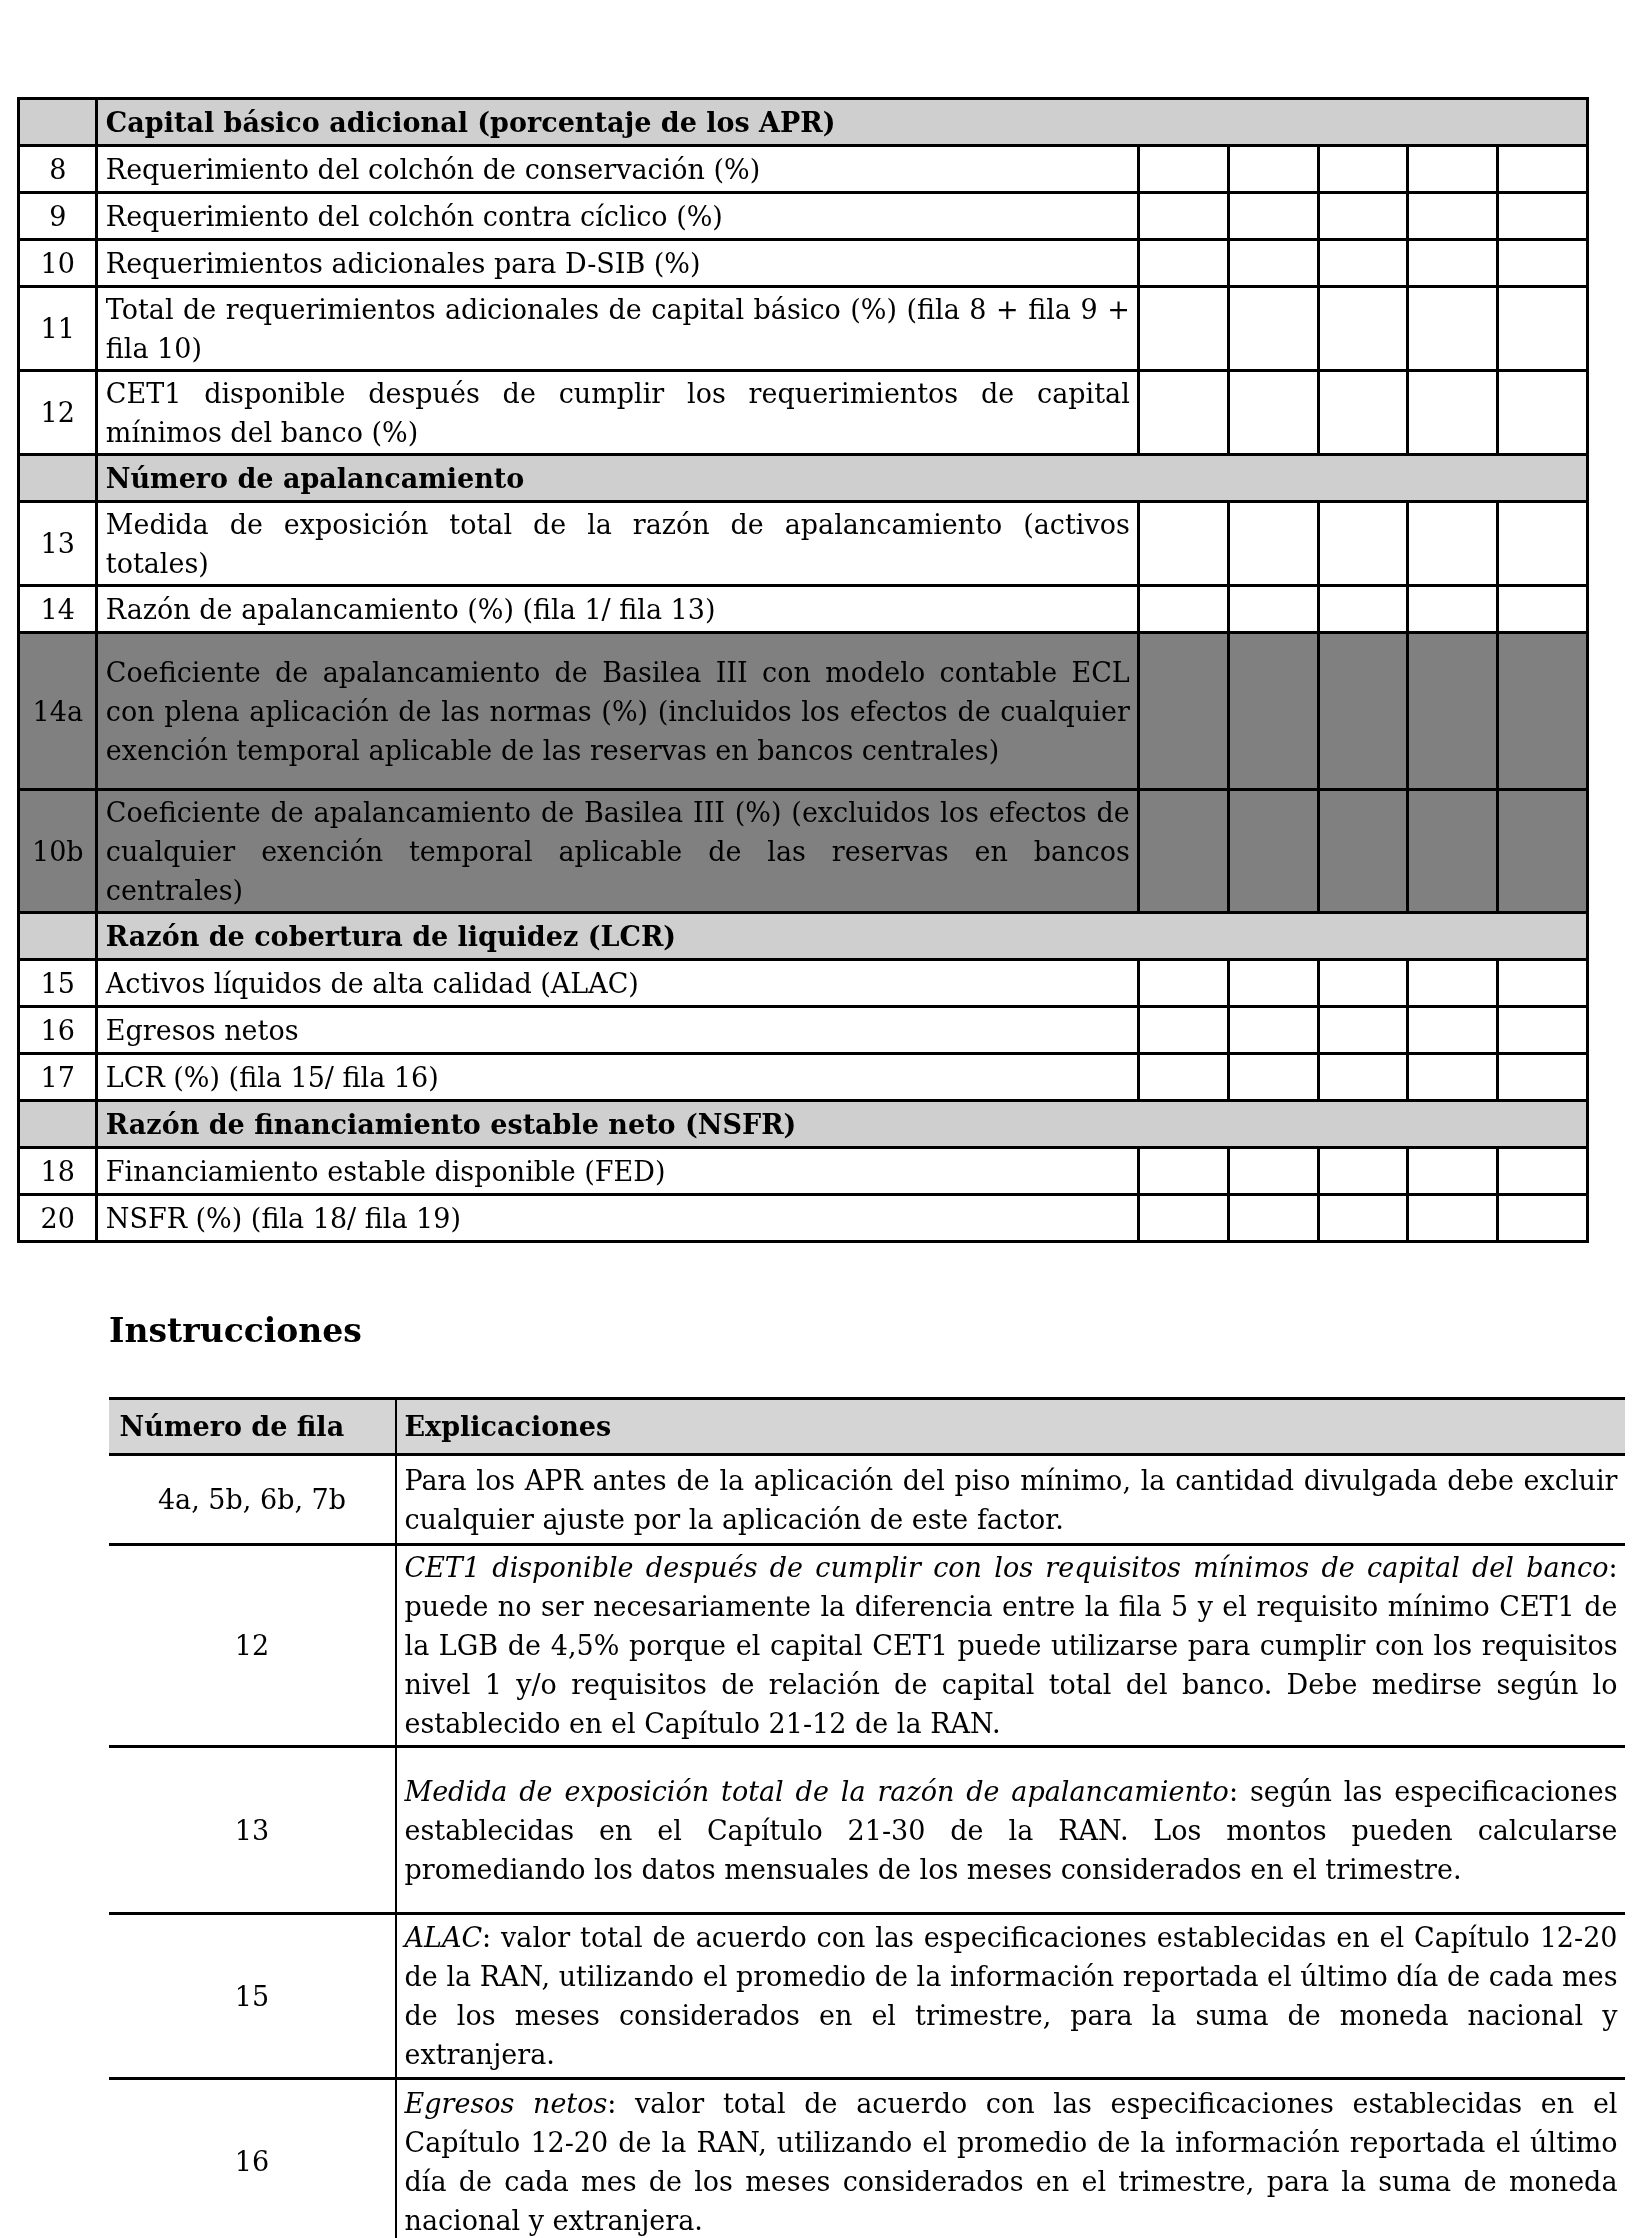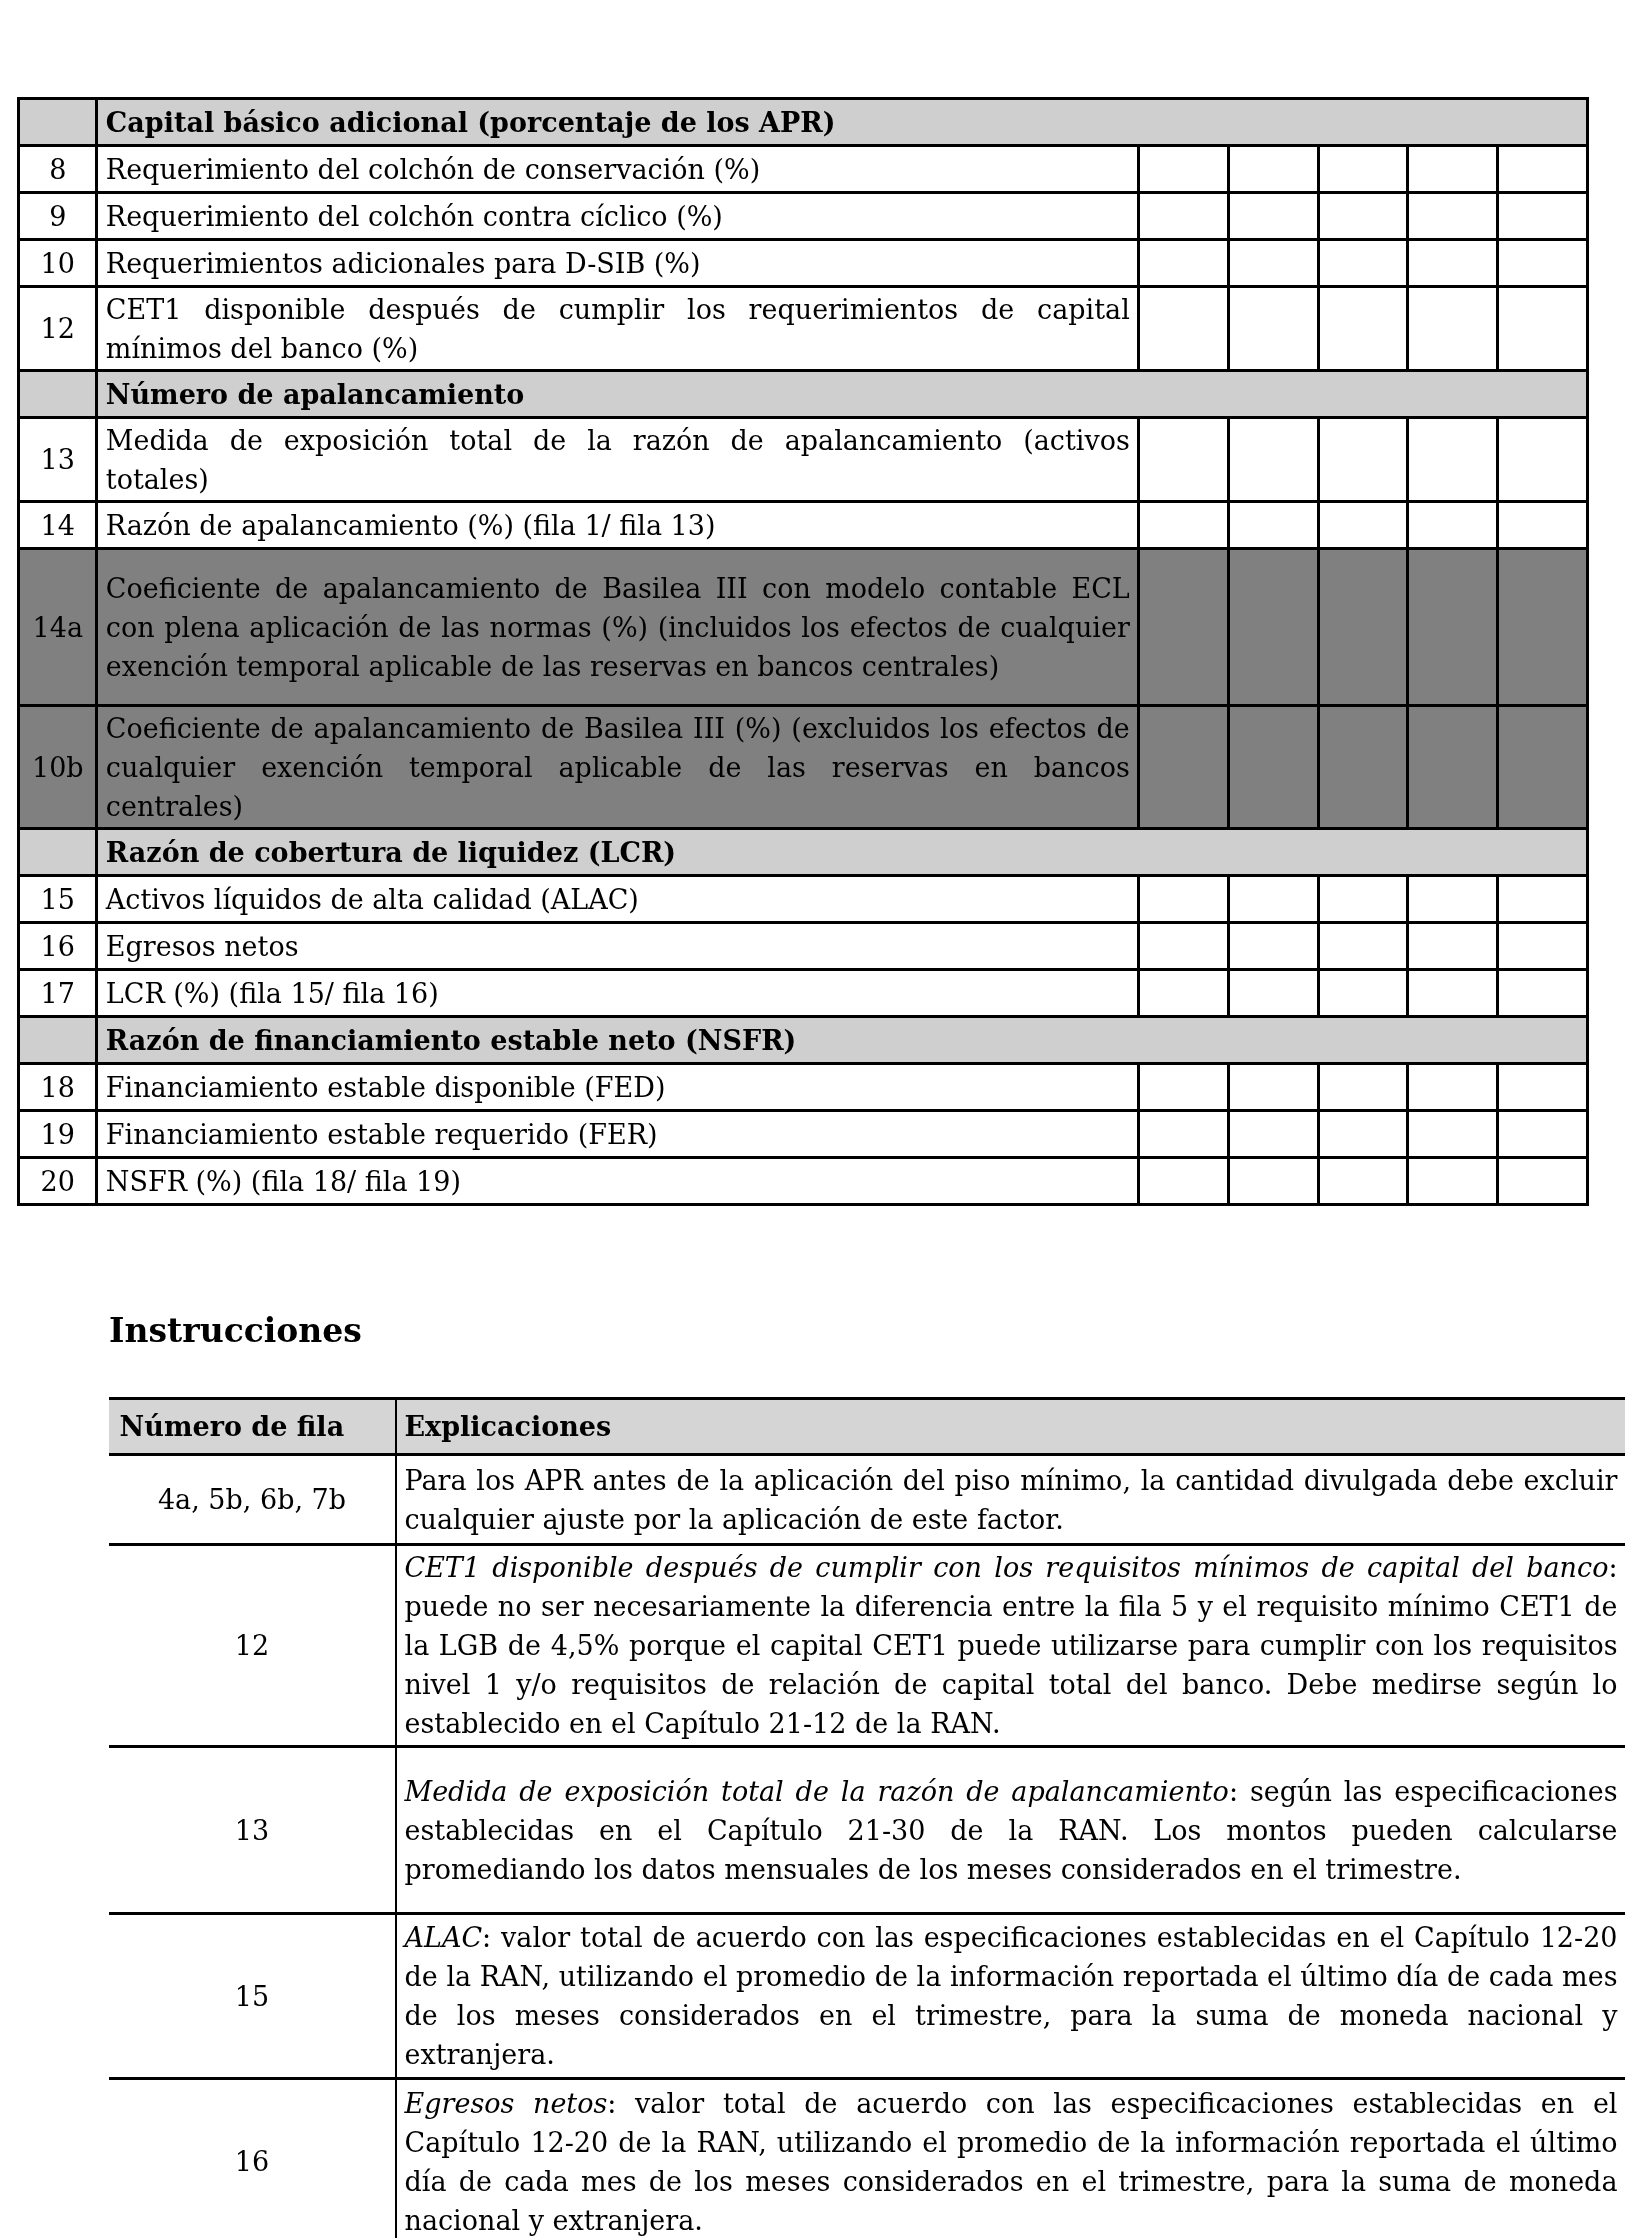--- a/index.html
+++ b/index.html
@@ -87,6 +87,15 @@
       <tr class="r1">
         <td class="num">10</td>
         <td class="desc">Requerimientos adicionales para D-SIB (%)</td>
+        <td></td>
+        <td></td>
+        <td></td>
+        <td></td>
+        <td></td>
+      </tr>
+      <tr class="r2">
+        <td class="num">11</td>
+        <td class="desc">Total de requerimientos adicionales de capital básico (%) (fila 8 + fila 9 + fila 10)</td>
         <td></td>
         <td></td>
         <td></td>

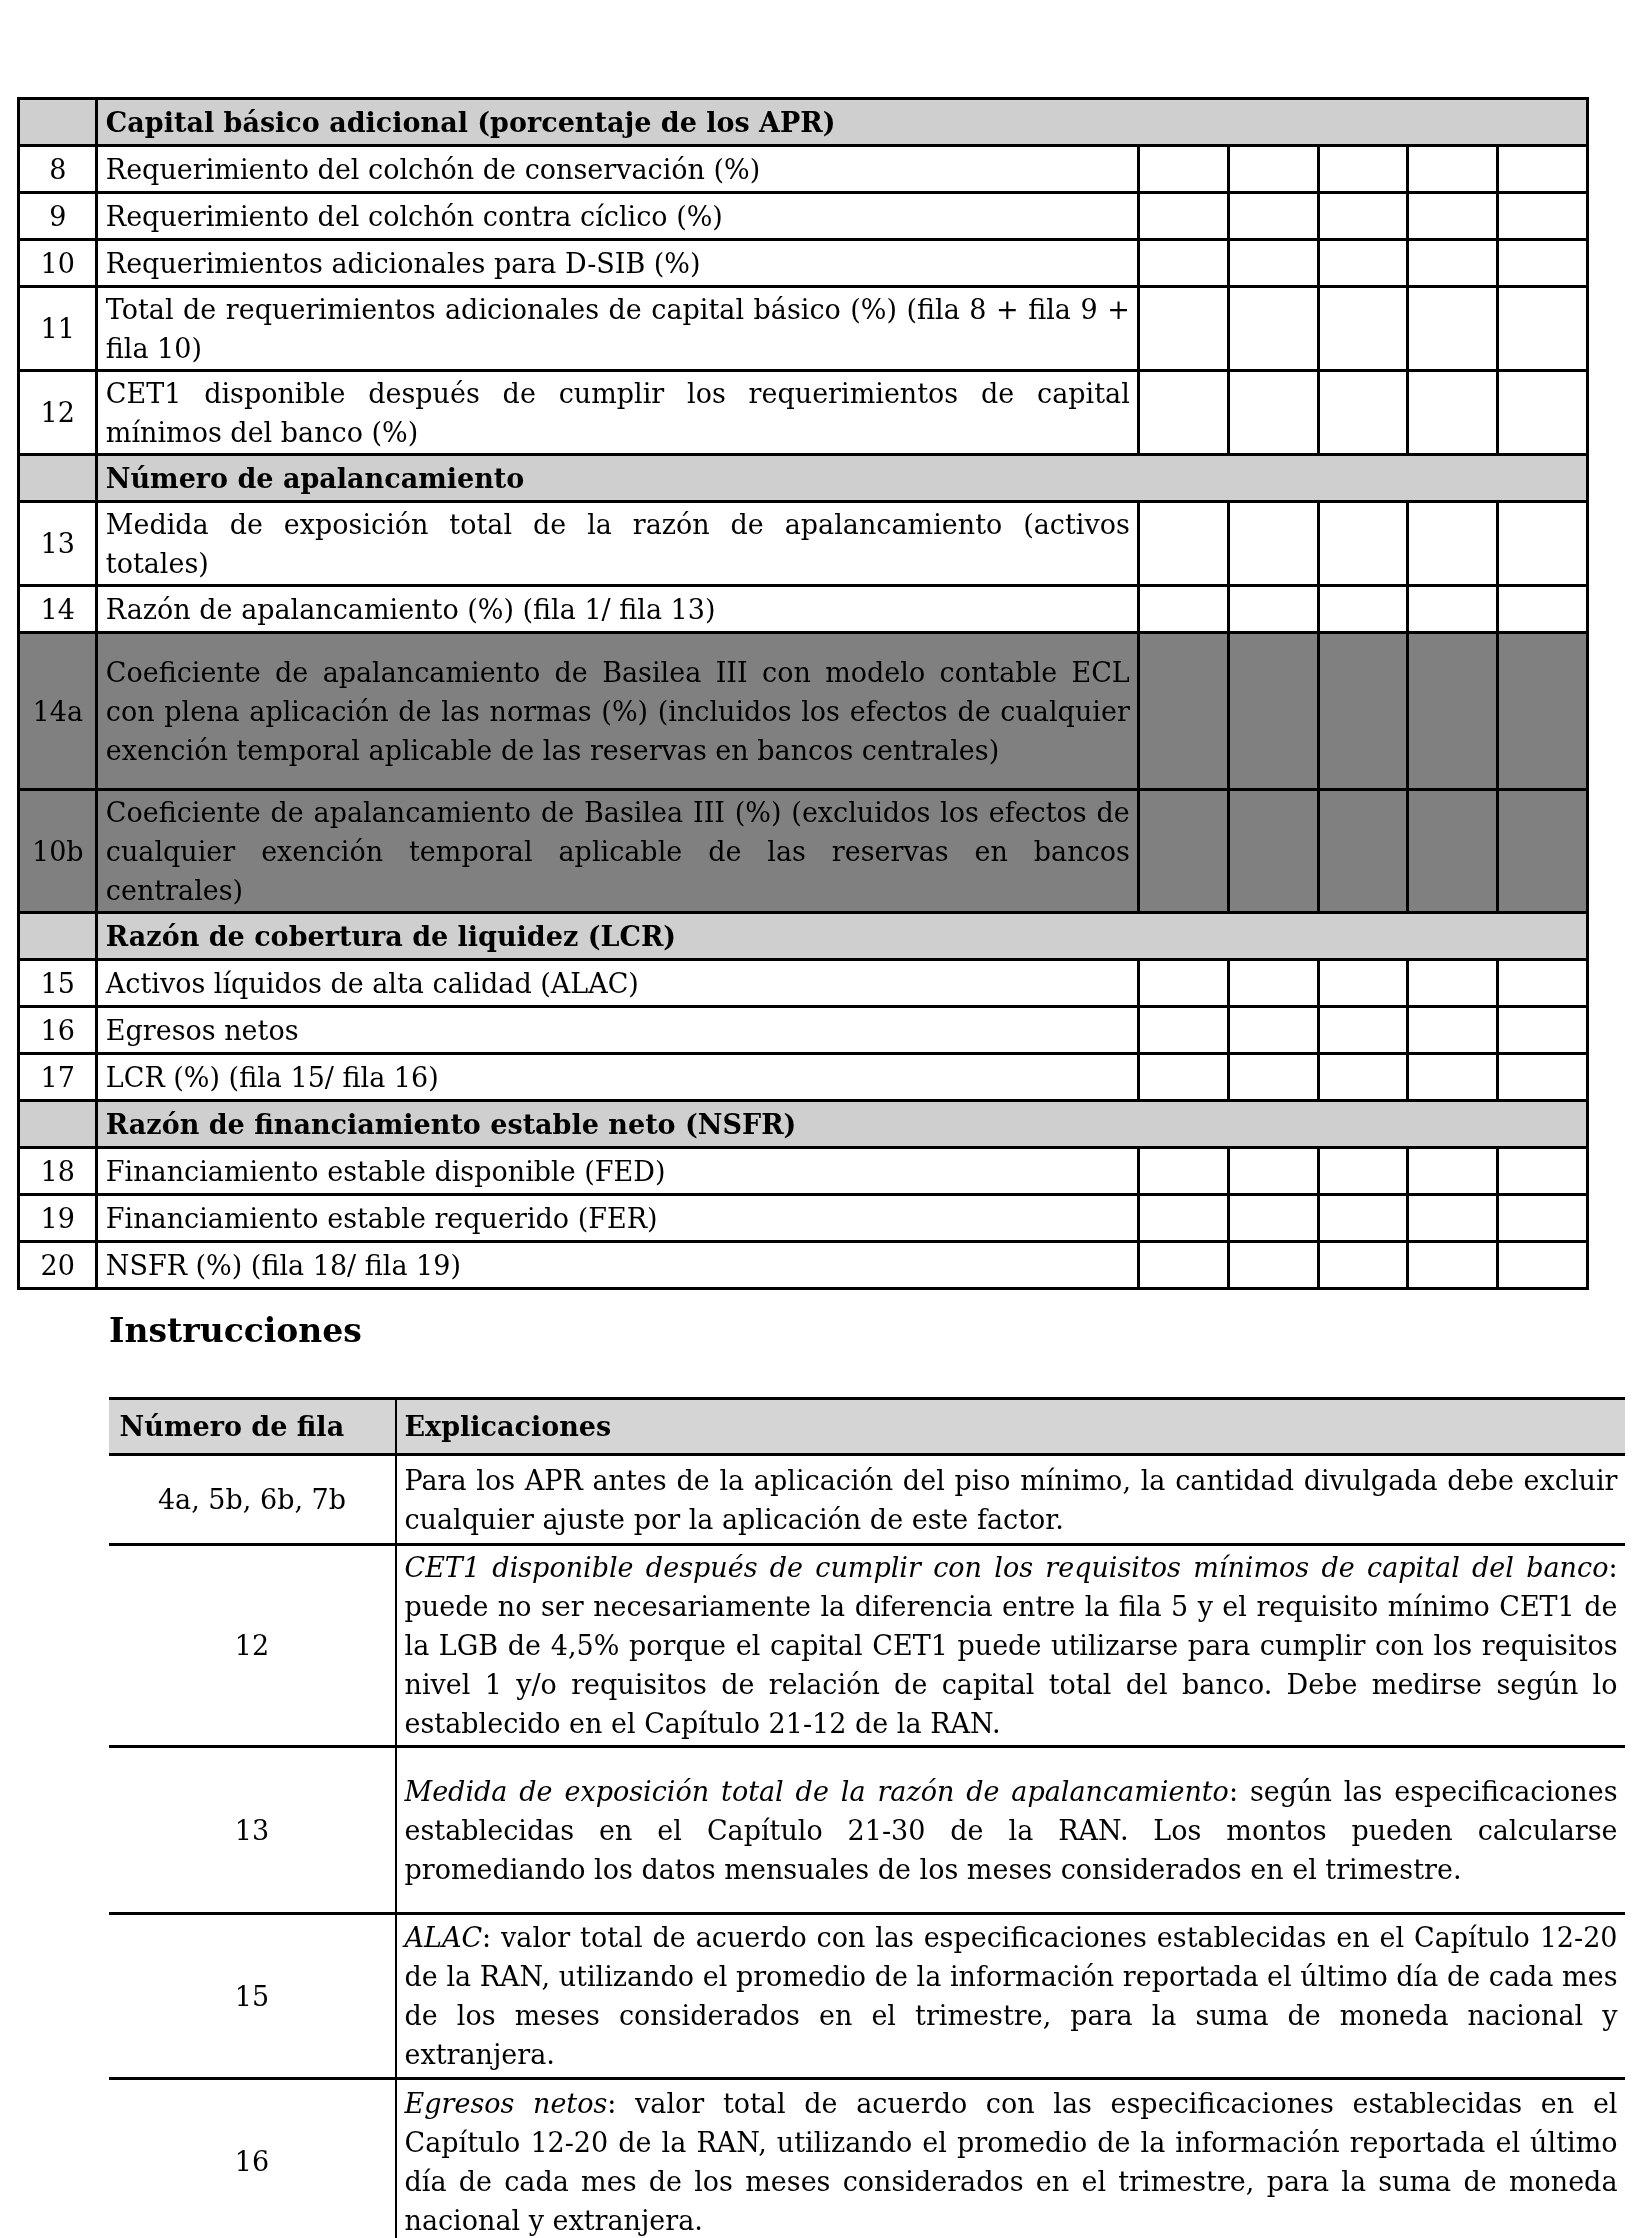--- a/index.html
+++ b/index.html
@@ -189,15 +189,6 @@
       <tr class="r1">
         <td class="num">18</td>
         <td class="desc">Financiamiento estable disponible (FED)</td>
-        <td></td>
-        <td></td>
-        <td></td>
-        <td></td>
-        <td></td>
-      </tr>
-      <tr class="r1">
-        <td class="num">19</td>
-        <td class="desc">Financiamiento estable requerido (FER)</td>
         <td></td>
         <td></td>
         <td></td>

